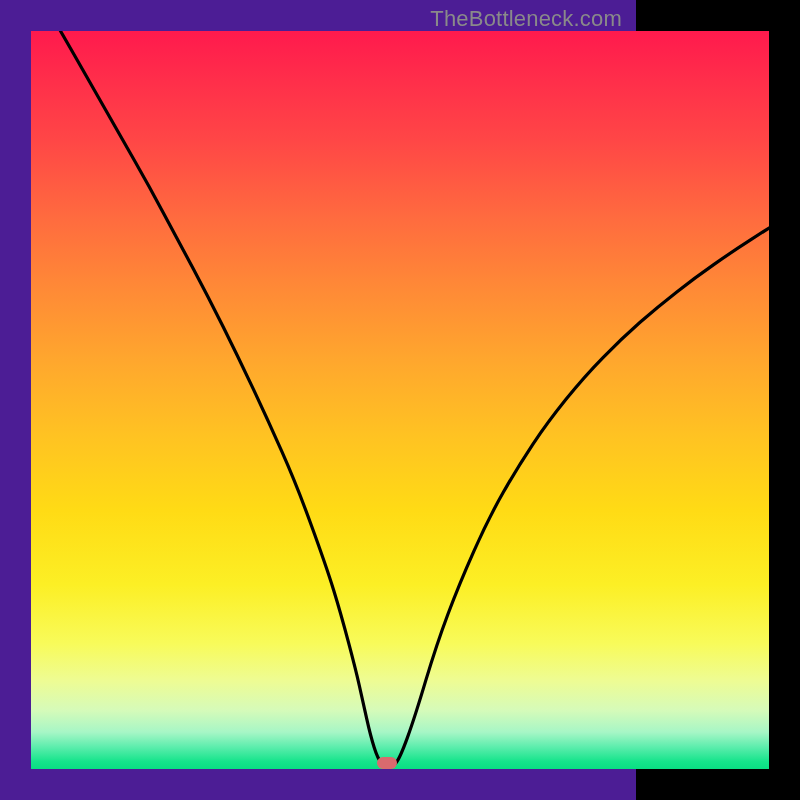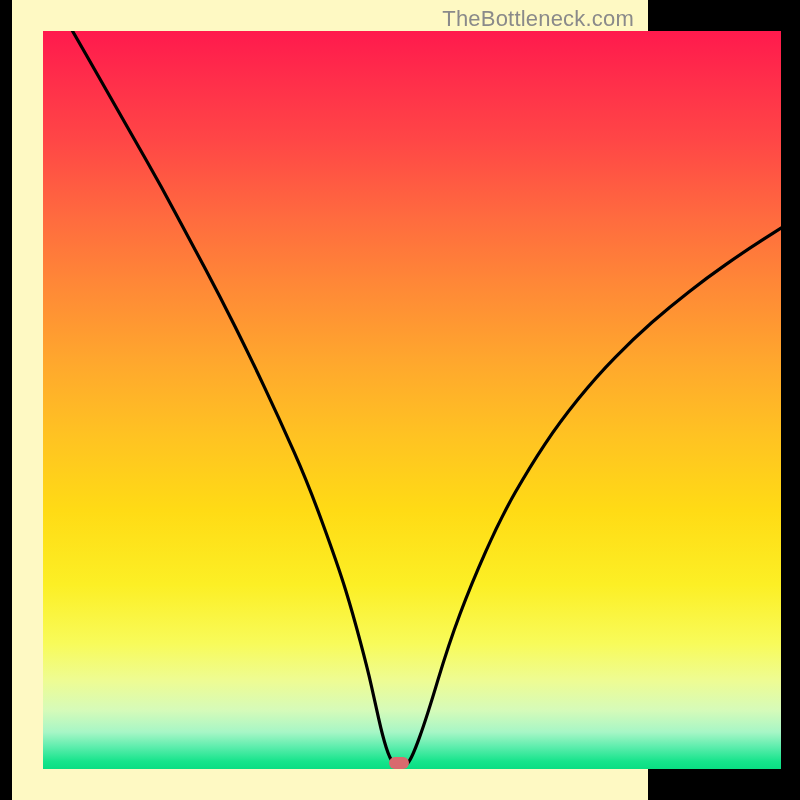--- a/index.html
+++ b/index.html
@@ -15,9 +15,8 @@
     position: relative;
     width: 636px;
     height: 800px;
-    background: #fef9c3;
+    background: #4c1d95;
     box-sizing: border-box;
-    margin-left: 12px;
   }
   .watermark {
     position: absolute;

